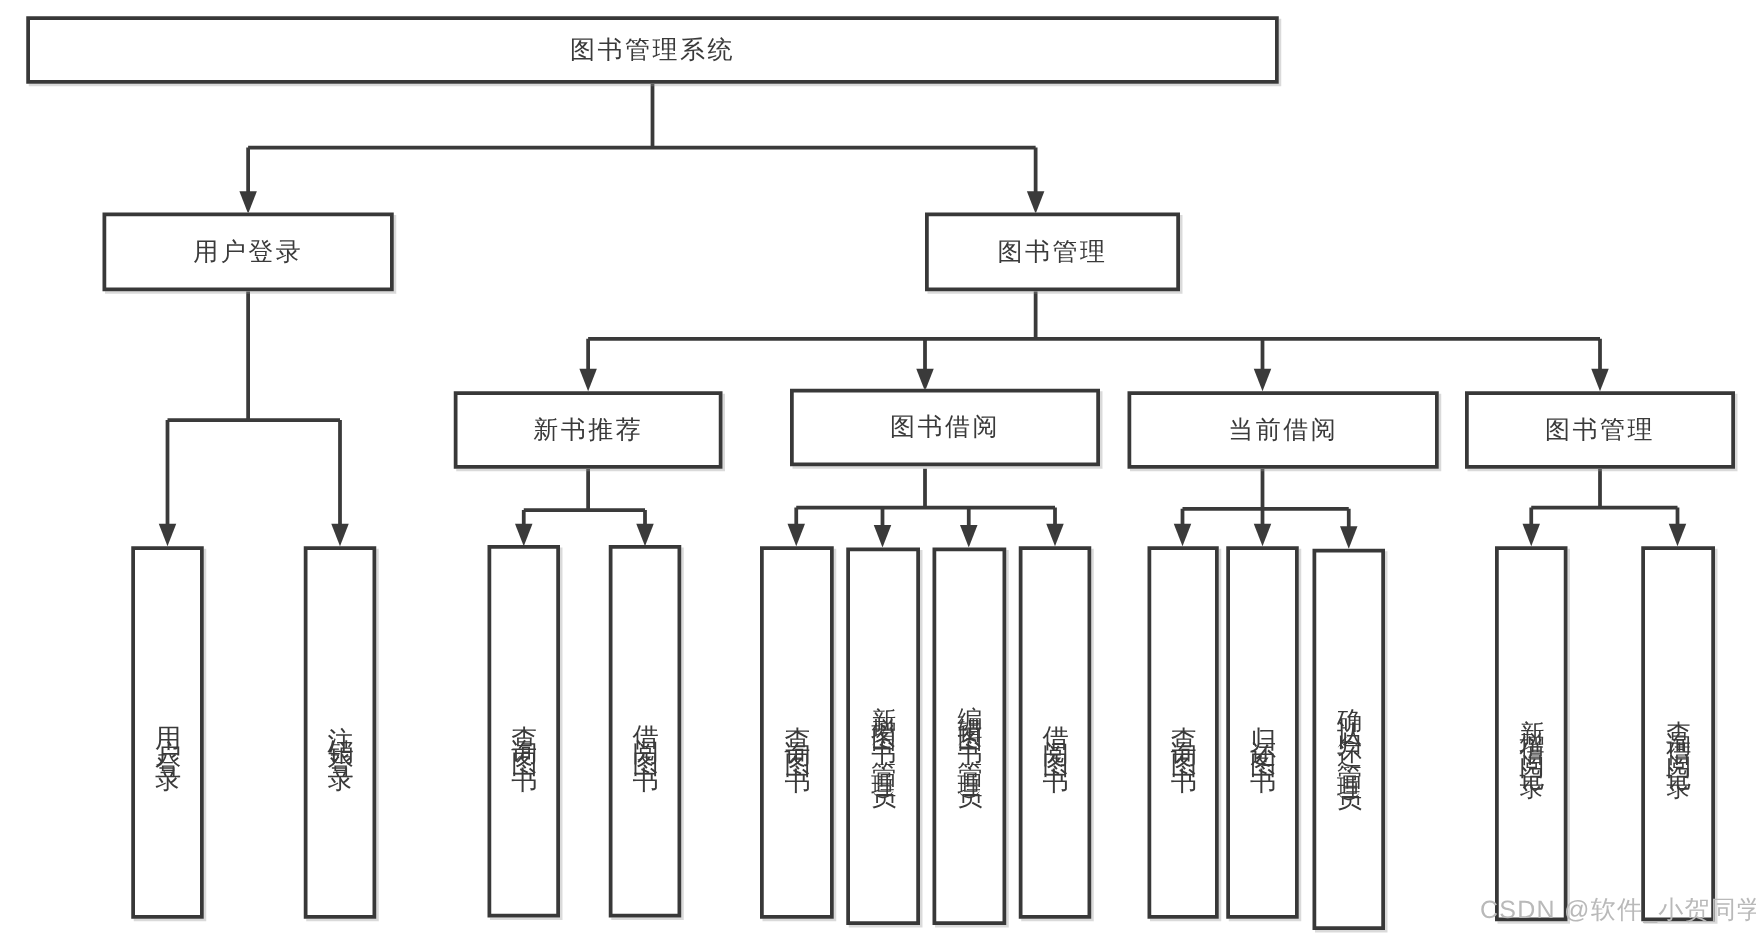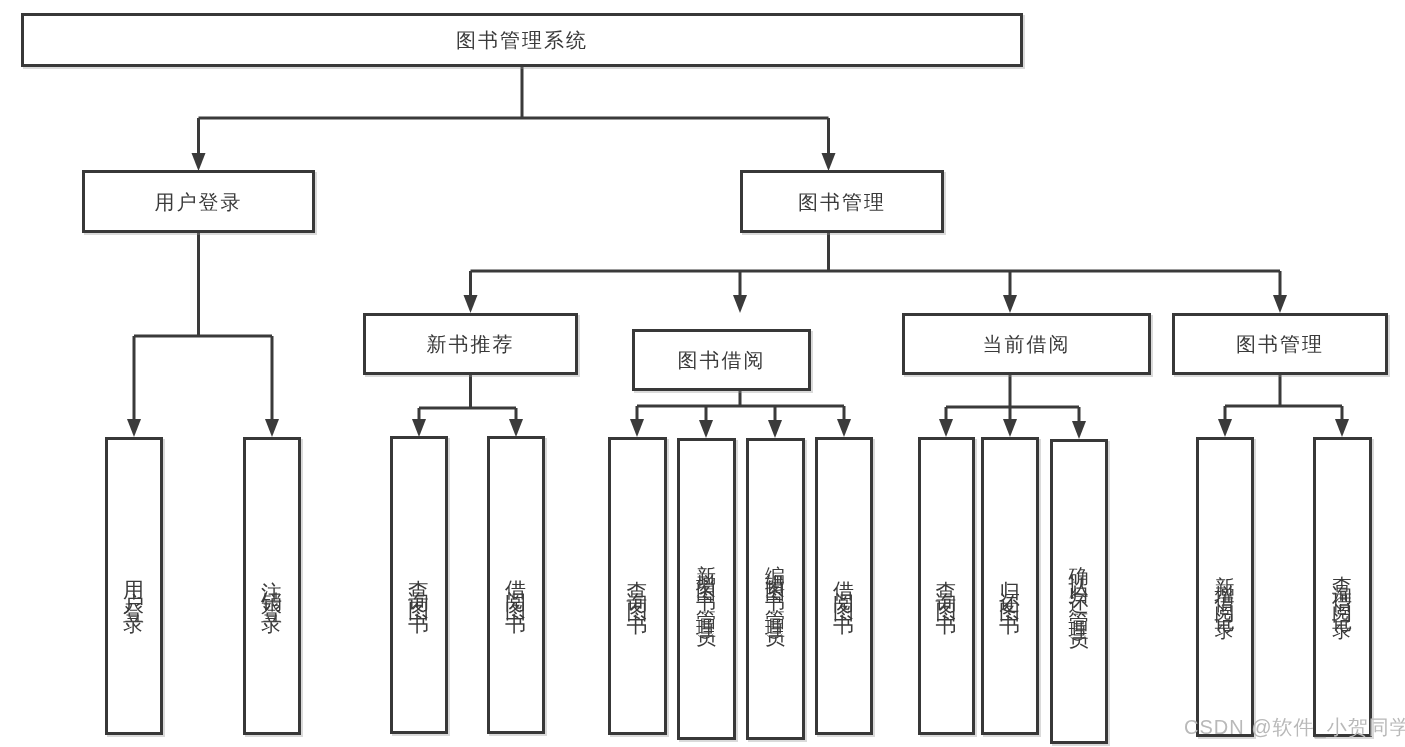--- a/index.html
+++ b/index.html
@@ -103,7 +103,7 @@
   <div class="box h" style="left:740px; top:170px; width:204px; height:63px;">图书管理</div>
 
   <div class="box h" style="left:363px; top:313px; width:215px; height:62px;text-align:center;">新书推荐</div>
-  <div class="box h" style="left:632px; top:329px; width:179px; height:62px;">图书借阅</div>
+  <div class="box h" style="left:632px; top:311px; width:248px; height:62px;">图书借阅</div>
   <div class="box h" style="left:902px; top:313px; width:249px; height:62px;">当前借阅</div>
   <div class="box h" style="left:1172px; top:313px; width:216px; height:62px;">图书管理</div>
 

